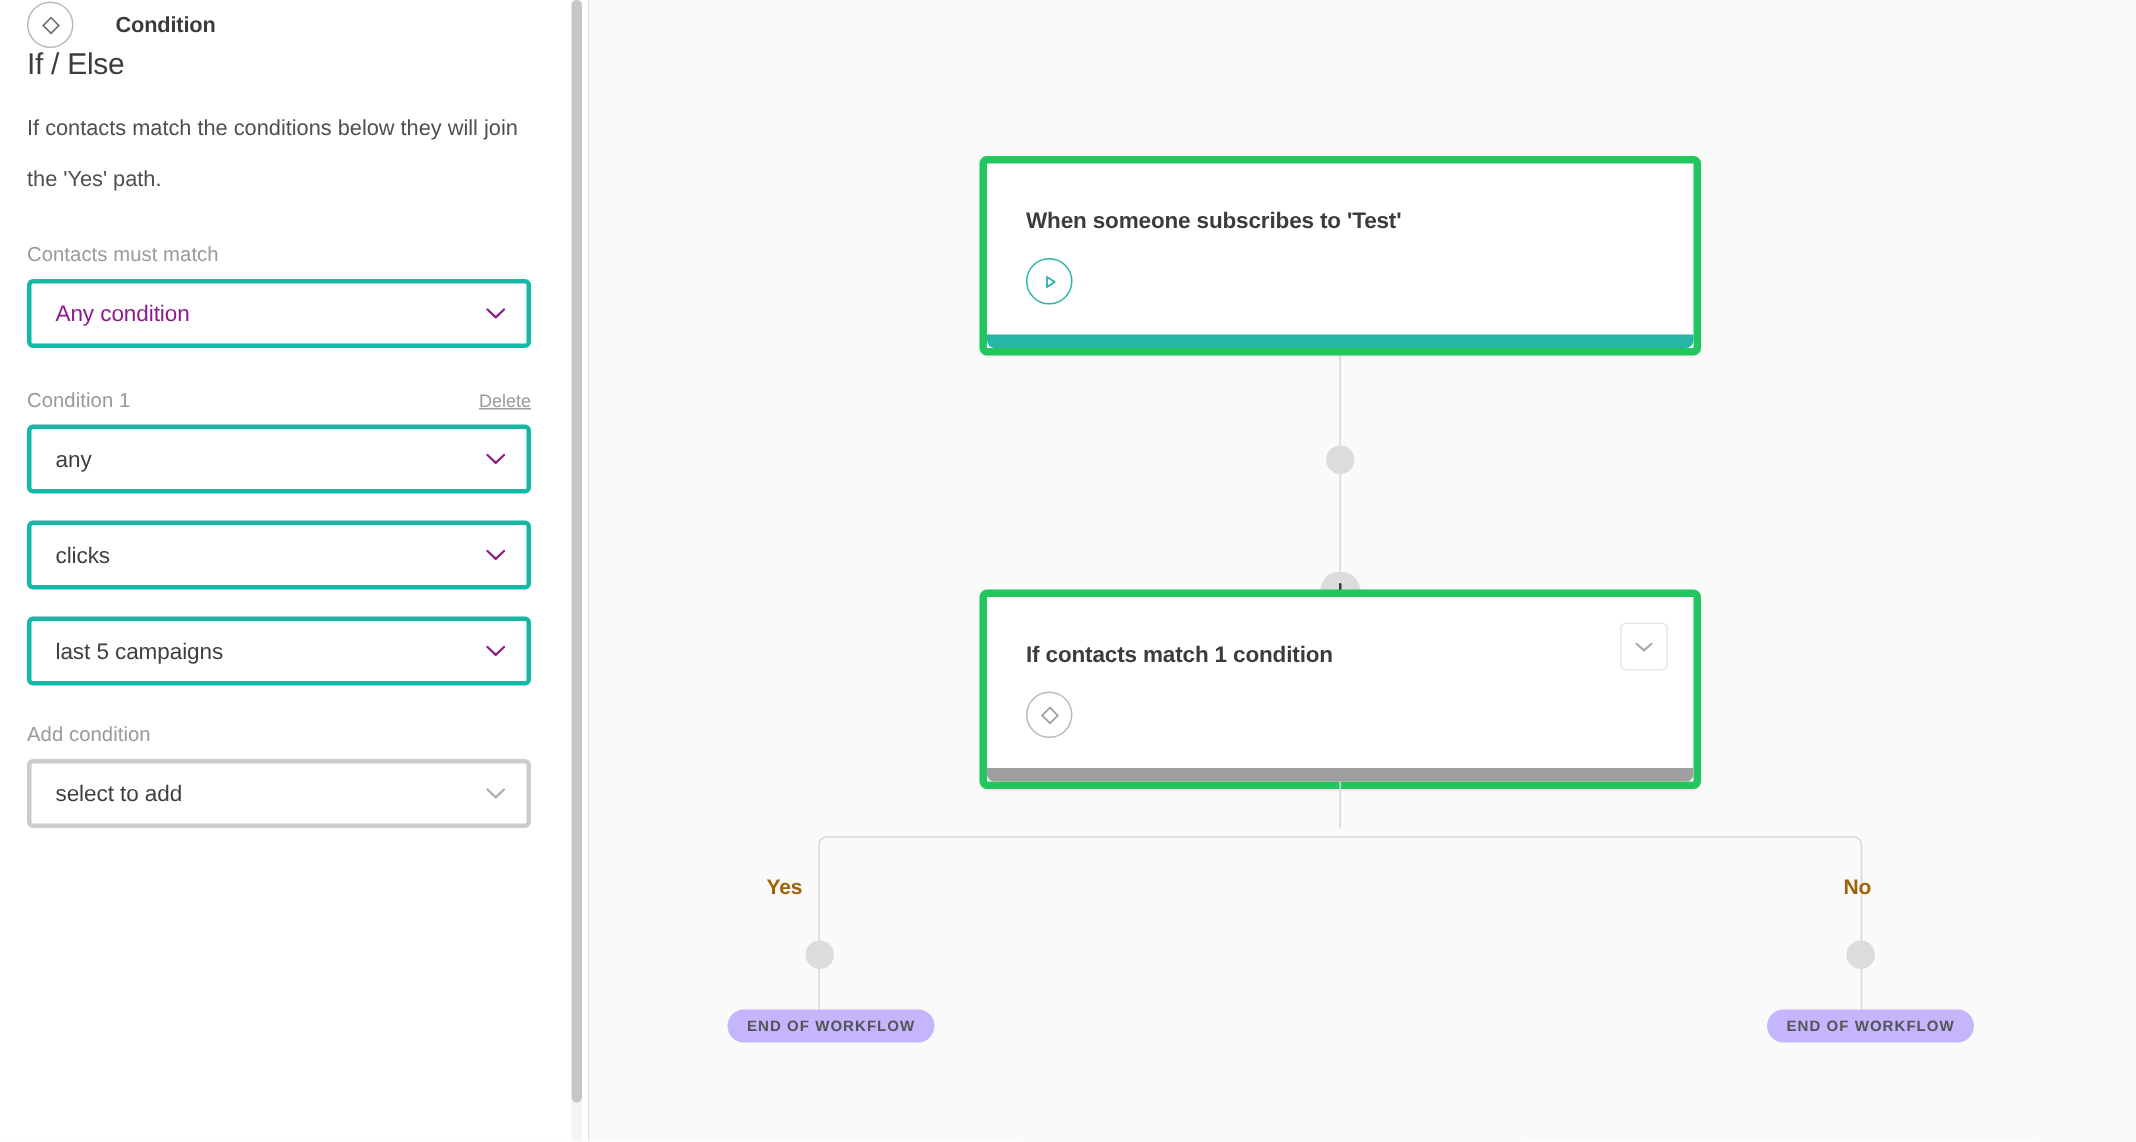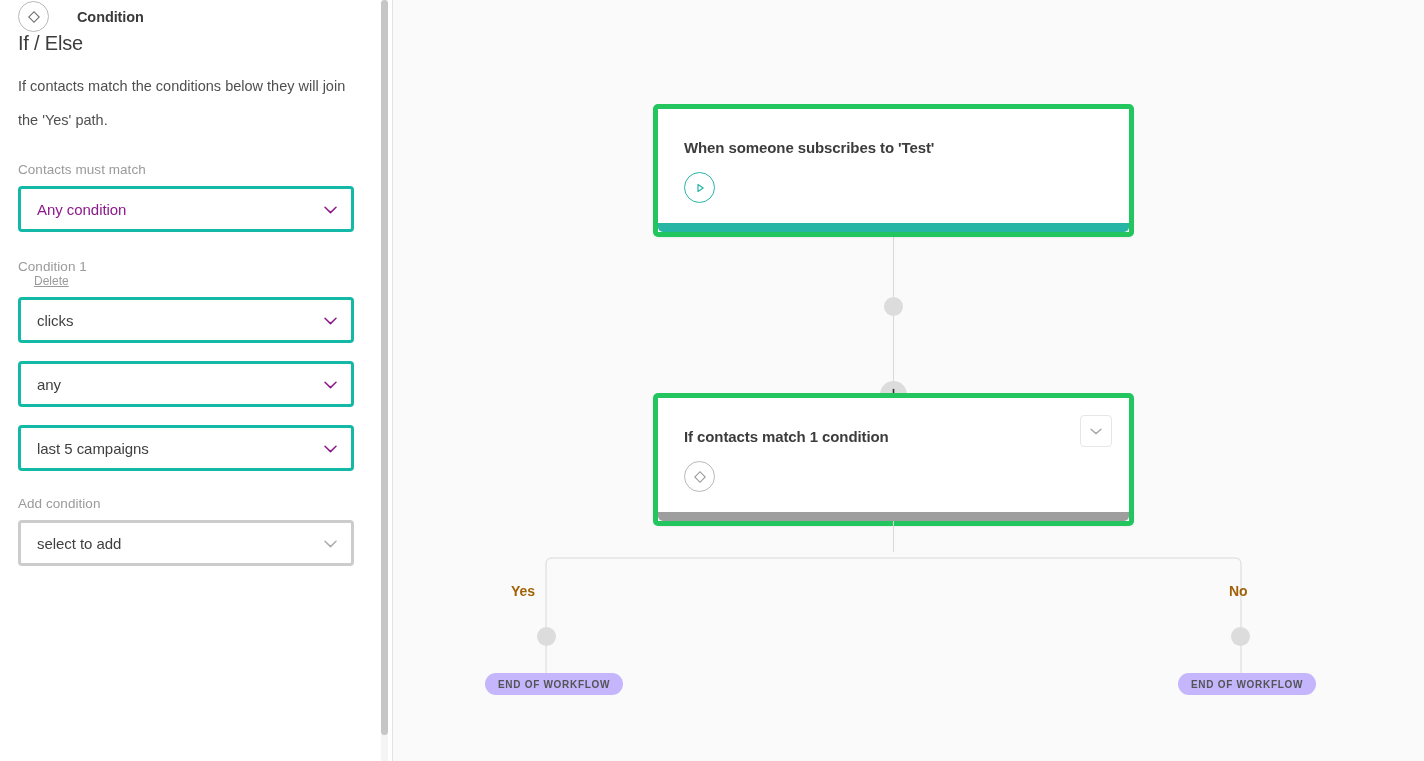--- a/index.html
+++ b/index.html
@@ -94,7 +94,6 @@
     margin-top: 27px;
     margin-bottom: 9px;
     width: 336px;
-    flex-direction: column;
   }
   .row-label .field-label { margin: 0; }
 

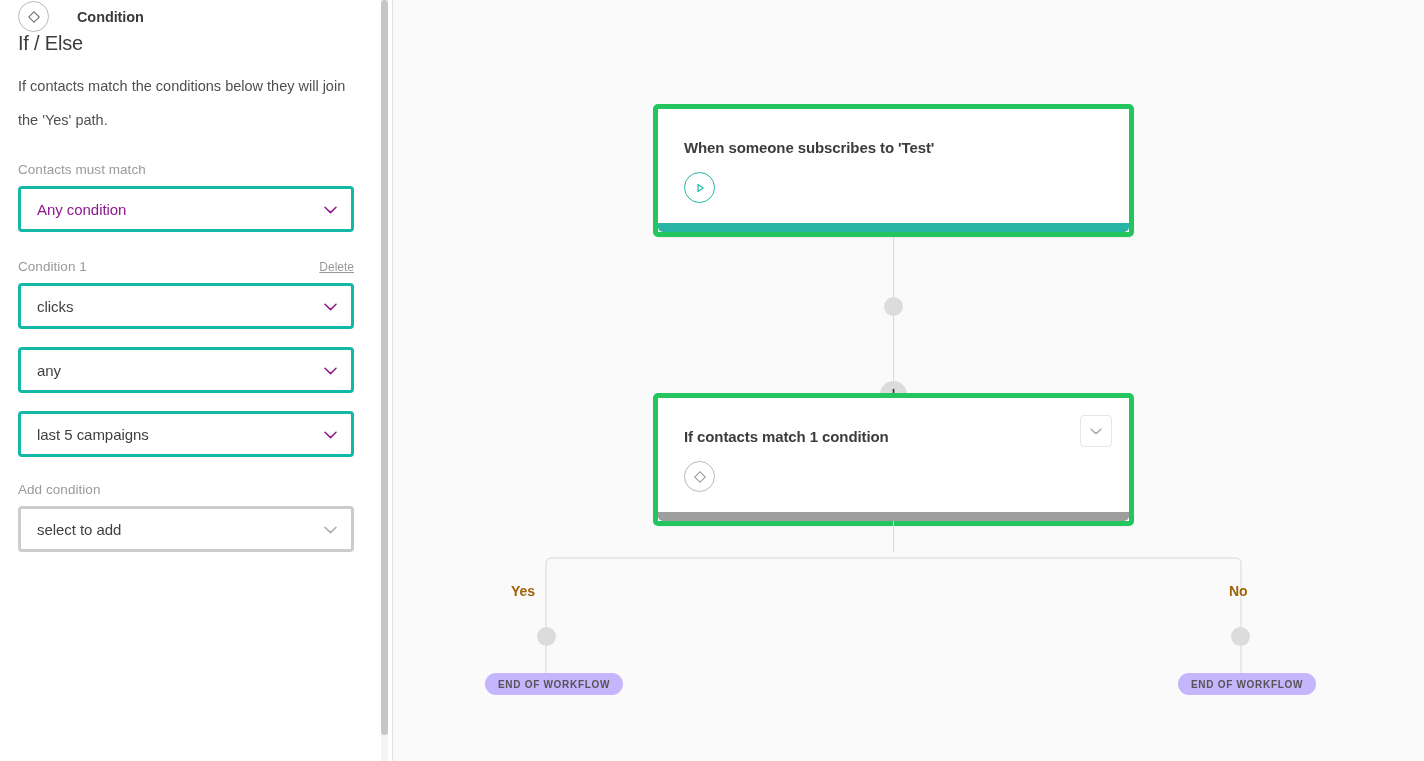--- a/index.html
+++ b/index.html
@@ -312,7 +312,7 @@
       </div>
 
       <div class="select">
-        <span class="select-value">clicks</span>
+        <span class="select-value">any</span>
         <span class="chev">
           <svg width="13" height="8" viewBox="0 0 13 8">
             <path d="M1 1.3 L6.5 6.6 L12 1.3" fill="none" stroke="#8c1a8c" stroke-width="1.5" stroke-linecap="round" stroke-linejoin="round"></path>
@@ -321,7 +321,7 @@
       </div>
 
       <div class="select">
-        <span class="select-value">any</span>
+        <span class="select-value">clicks</span>
         <span class="chev">
           <svg width="13" height="8" viewBox="0 0 13 8">
             <path d="M1 1.3 L6.5 6.6 L12 1.3" fill="none" stroke="#8c1a8c" stroke-width="1.5" stroke-linecap="round" stroke-linejoin="round"></path>

